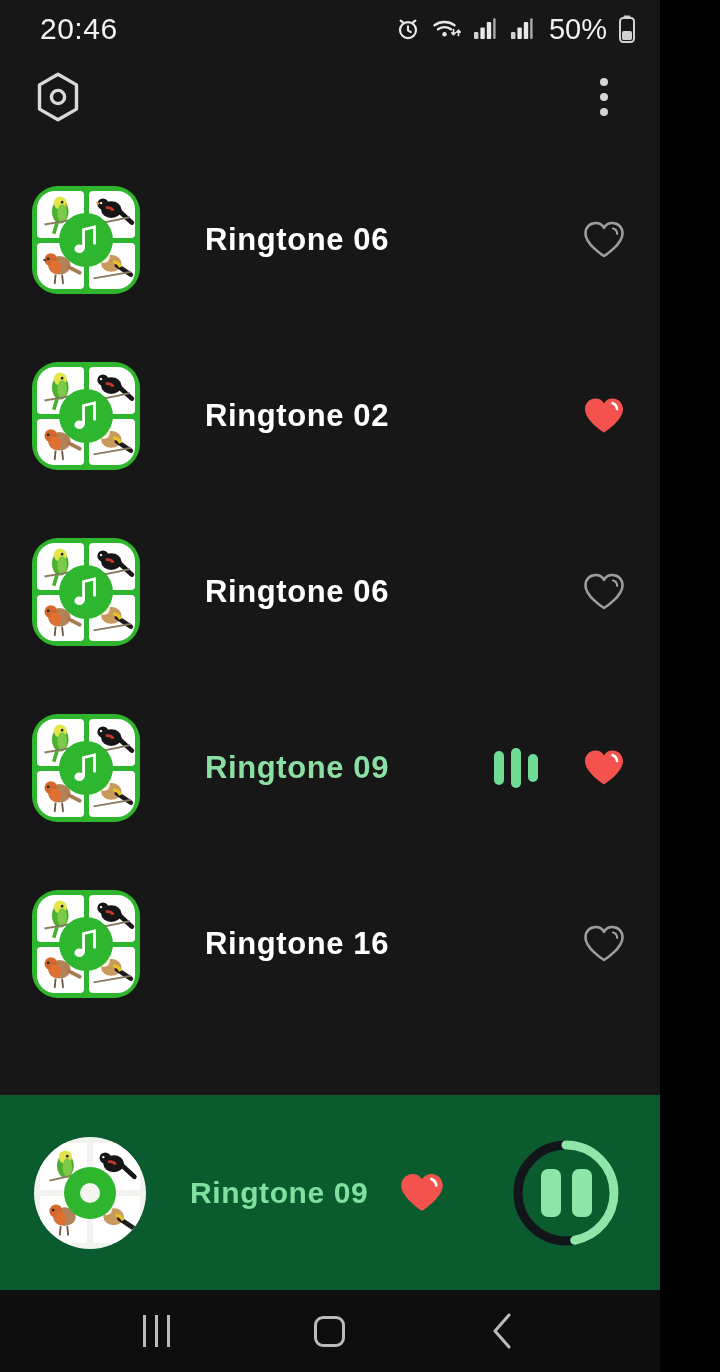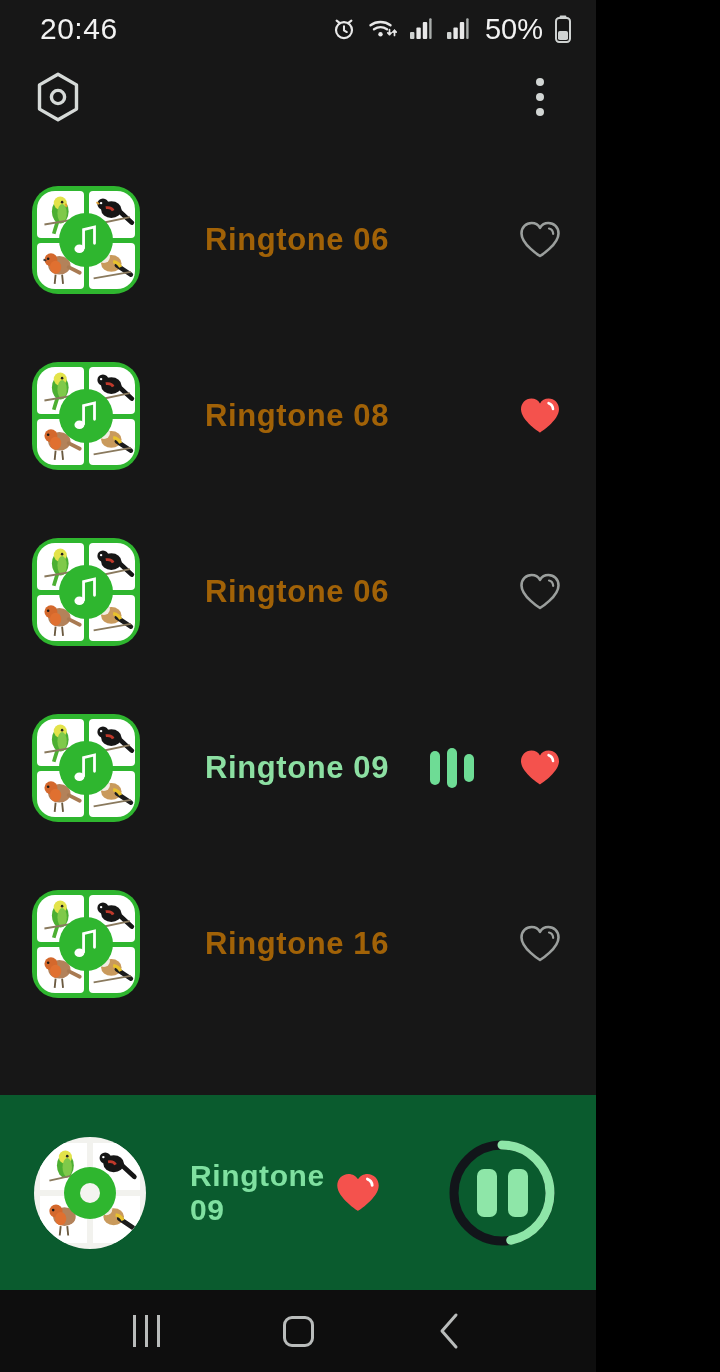--- a/index.html
+++ b/index.html
@@ -11,7 +11,7 @@
   }
   #phone {
     position: relative;
-    width: 596px; height: 1372px;
+    width: 660px; height: 1372px;
     background: #171717;
     display: flex;
     flex-direction: column;

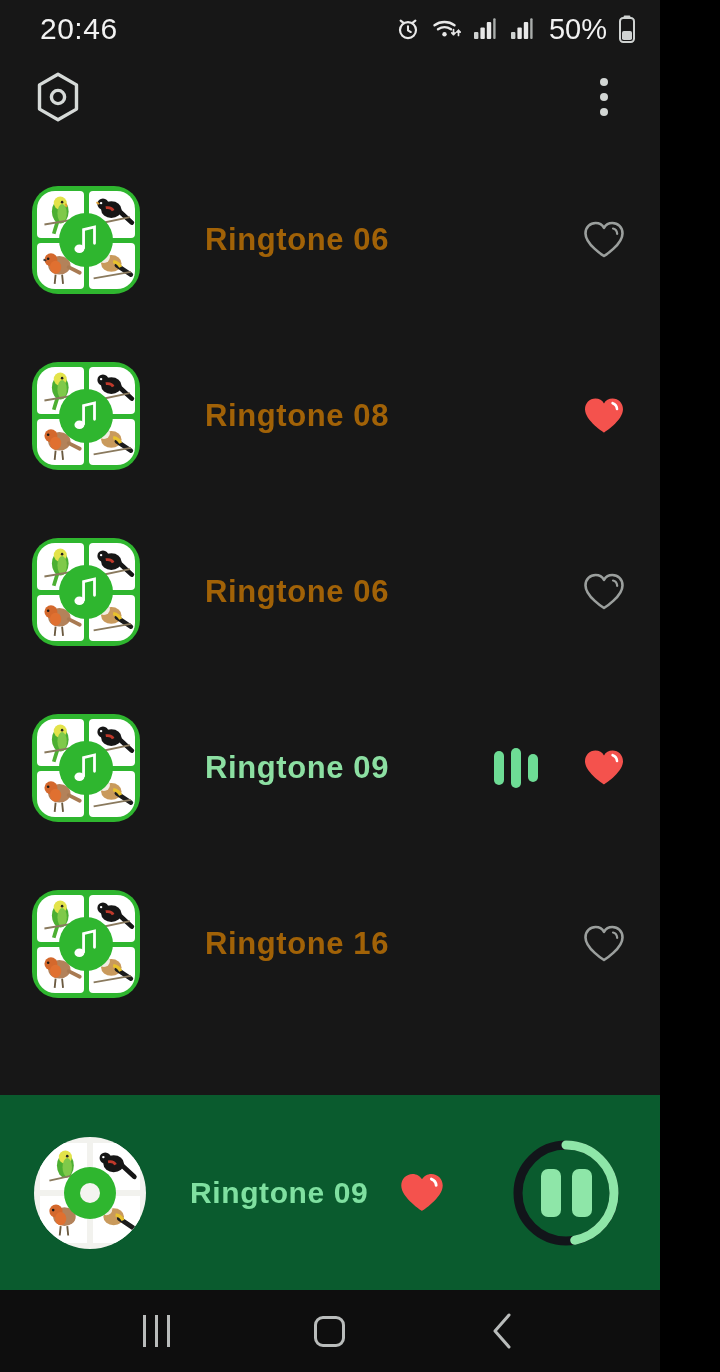--- a/index.html
+++ b/index.html
@@ -120,7 +120,7 @@
     font-size: 31px;
     font-weight: 700;
     letter-spacing: 0.6px;
-    color: #a16207;
+    color: #ffffff;
   }
   .track-title.playing { color: #8cdfa2; }
   .row-right {

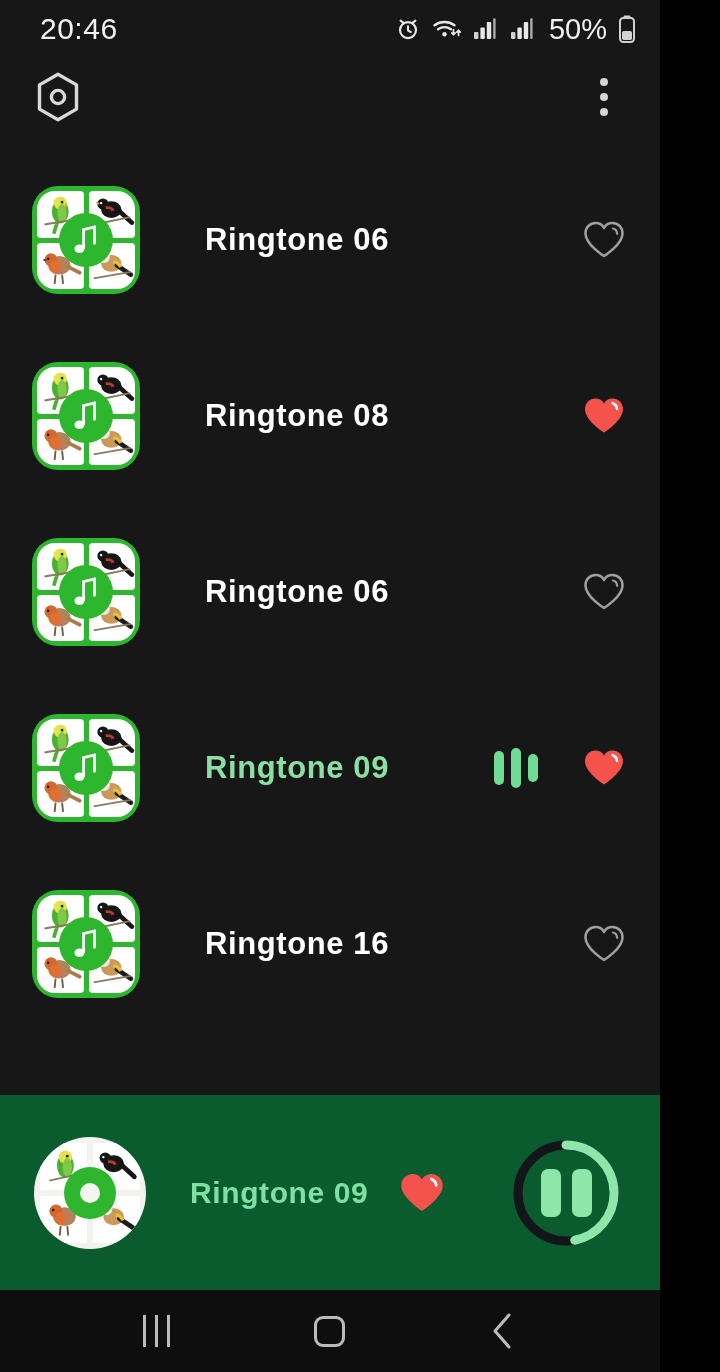--- a/index.html
+++ b/index.html
@@ -413,7 +413,7 @@
             </svg>
         </div>
       </div>
-      <div class="track-title">Ringtone 08</div>
+      <div class="track-title">Ringtone 02</div>
       <div class="row-right">
         <div class="fav-btn">
           <svg width="44" height="40" viewBox="0 0 44 40">

